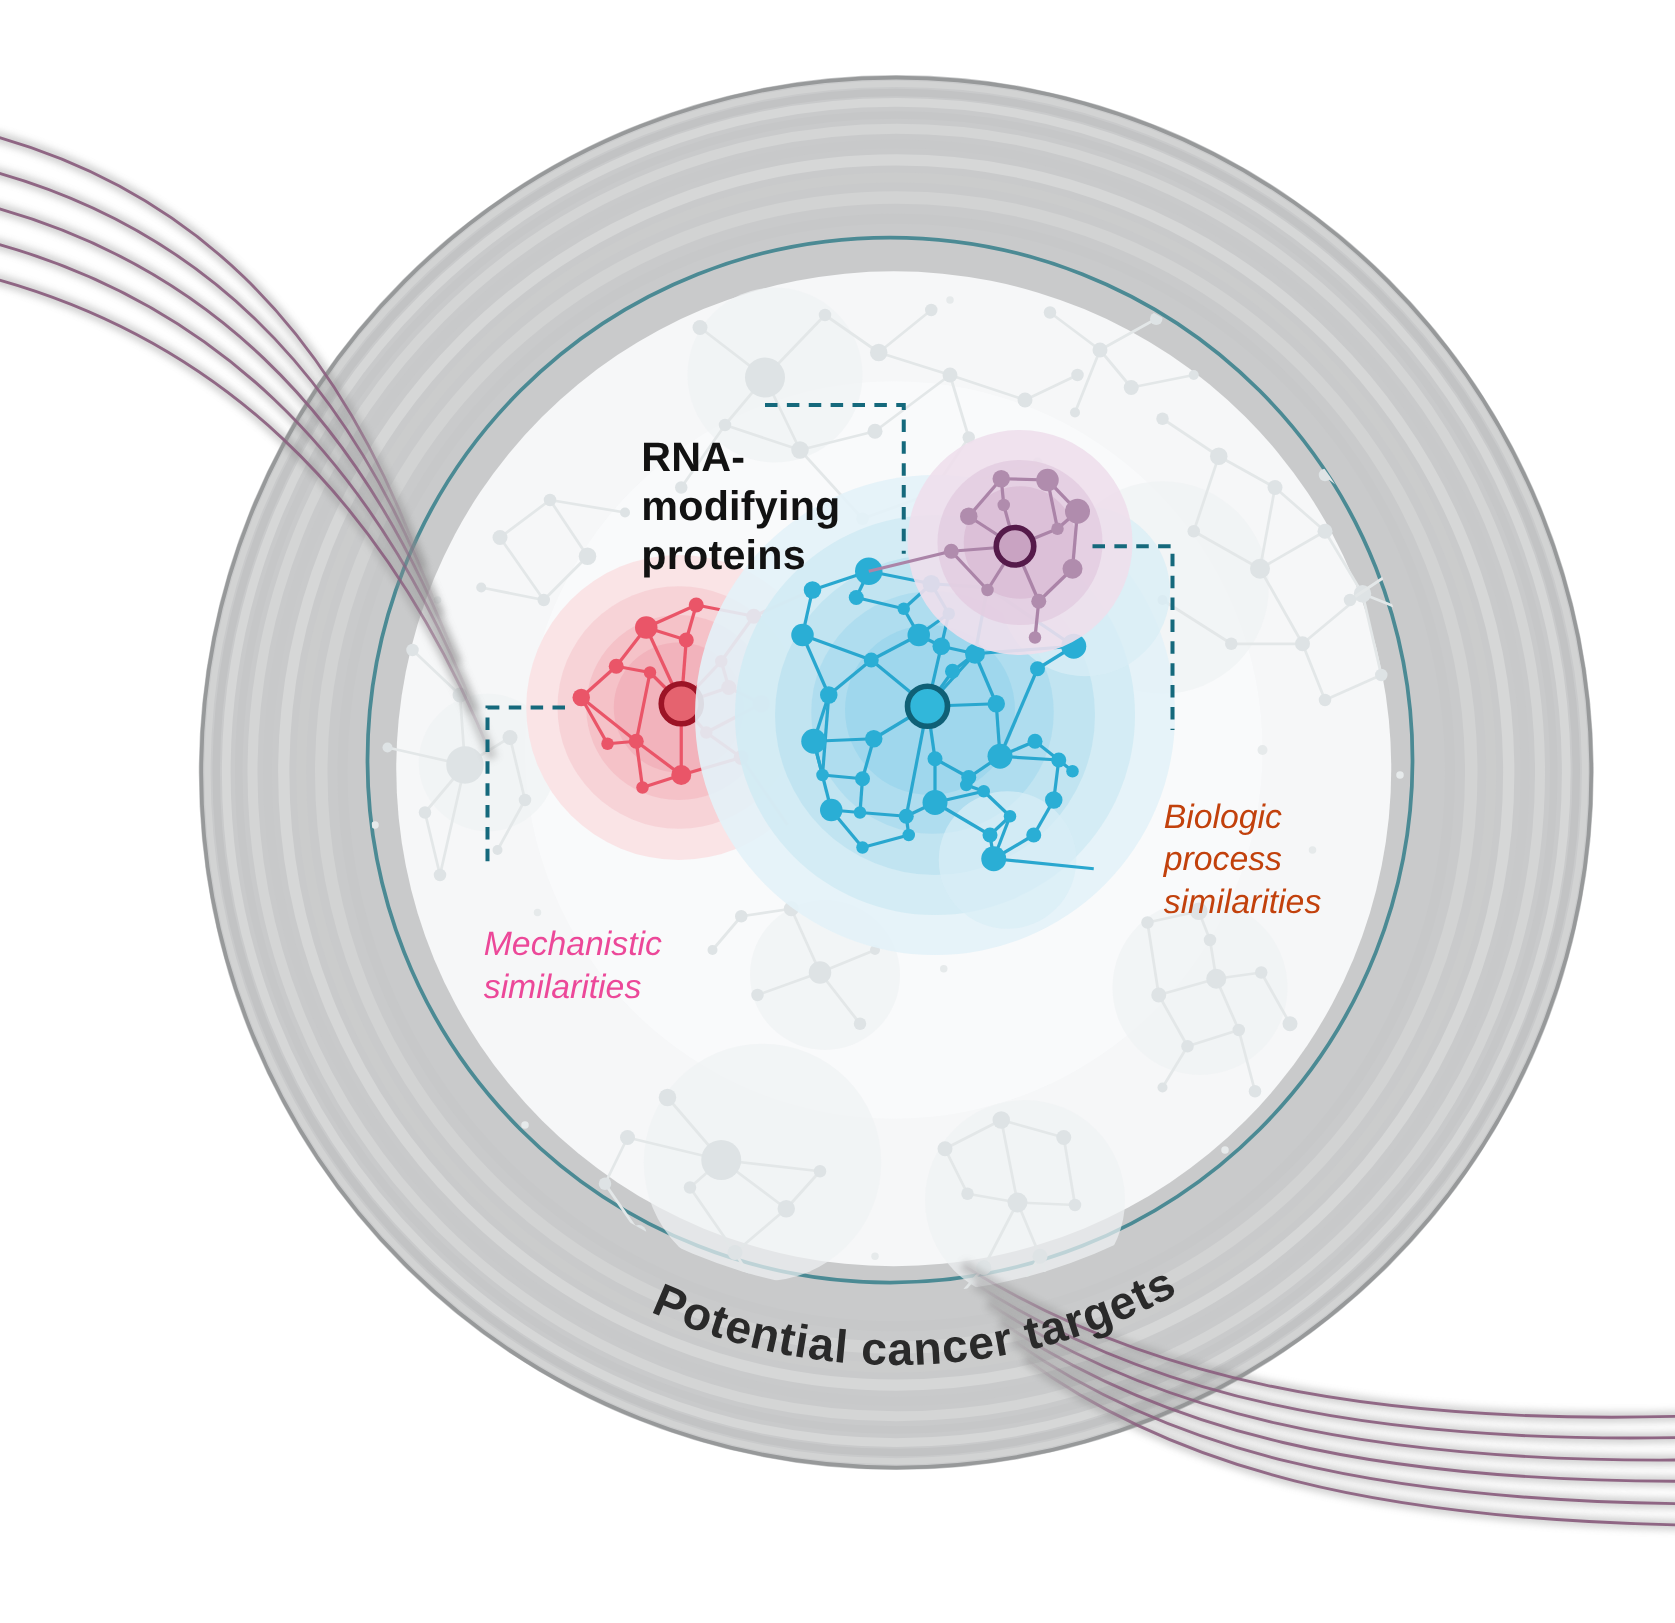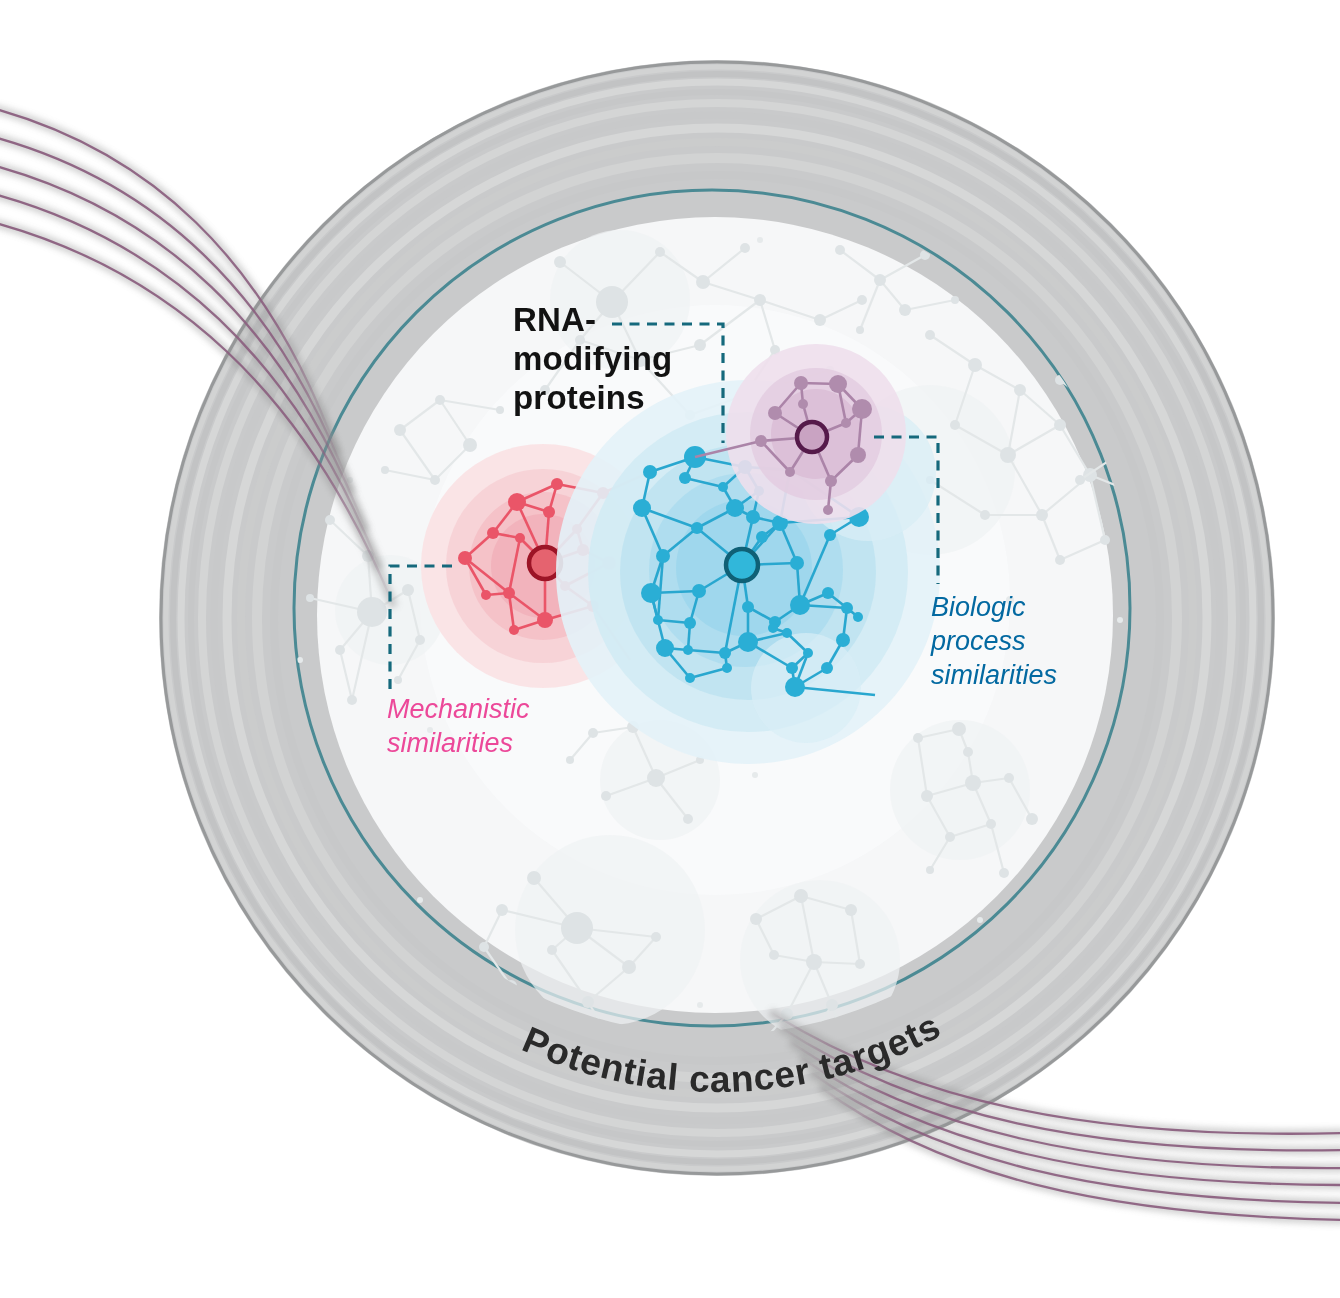--- a/index.html
+++ b/index.html
@@ -8,7 +8,7 @@
     font-family:"Liberation Sans", sans-serif;background:#ffffff;
   }
   .stage svg{position:absolute;left:0;top:0;}
-  .label{position:absolute;white-space:pre-line;}
+  .label{position:absolute;white-space:pre-line;margin-top:46px;}
   .label-rna{left:513px;top:300px;font-size:33px;font-weight:700;line-height:39px;color:#121212;letter-spacing:0.2px;}
   .label-mech{left:387px;top:692px;font-size:27px;font-style:italic;line-height:34px;color:#ec4899;}
   .label-bio{left:931px;top:590px;font-size:27px;font-style:italic;line-height:34px;color:#0369a1;}

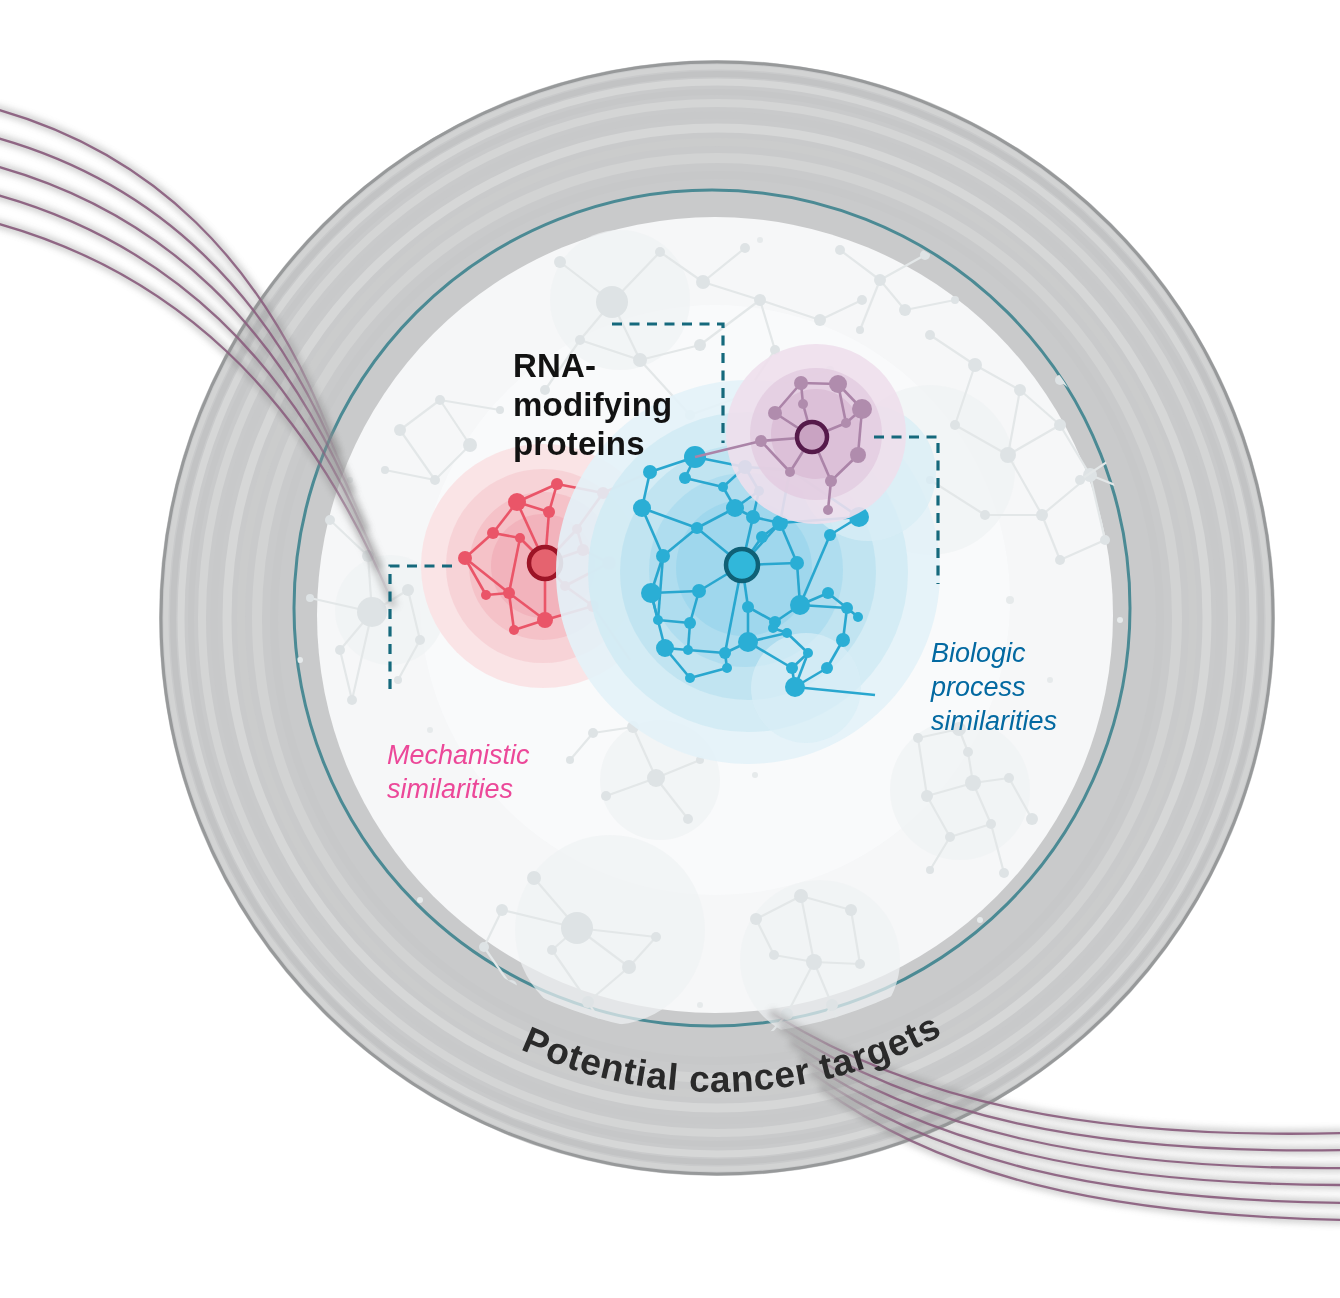--- a/index.html
+++ b/index.html
@@ -11,7 +11,7 @@
   .label{position:absolute;white-space:pre-line;margin-top:46px;}
   .label-rna{left:513px;top:300px;font-size:33px;font-weight:700;line-height:39px;color:#121212;letter-spacing:0.2px;}
   .label-mech{left:387px;top:692px;font-size:27px;font-style:italic;line-height:34px;color:#ec4899;}
-  .label-bio{left:931px;top:590px;font-size:27px;font-style:italic;line-height:34px;color:#0369a1;}
+  .label-bio{left:931px;top:590px;font-size:27px;font-style:italic;line-height:34px;color:#c2410c;}
   .ring-text{font-family:"Liberation Sans", sans-serif;font-size:37px;font-weight:600;letter-spacing:0.8px;fill:#2a2a2a;}
 </style>
 </head>

